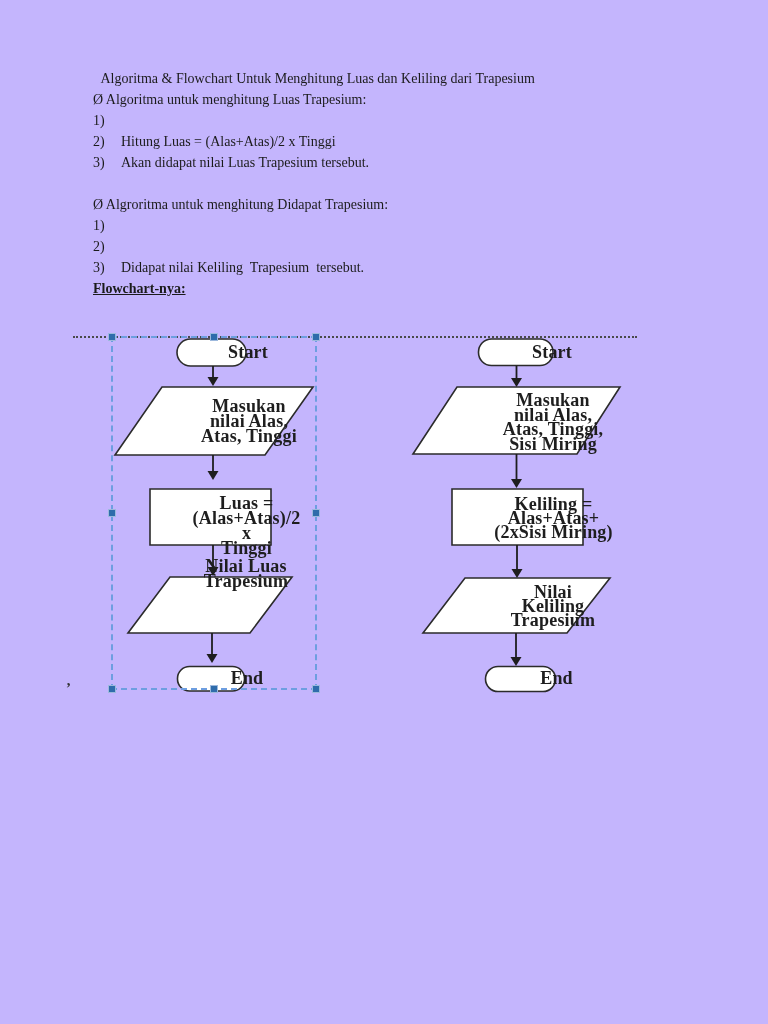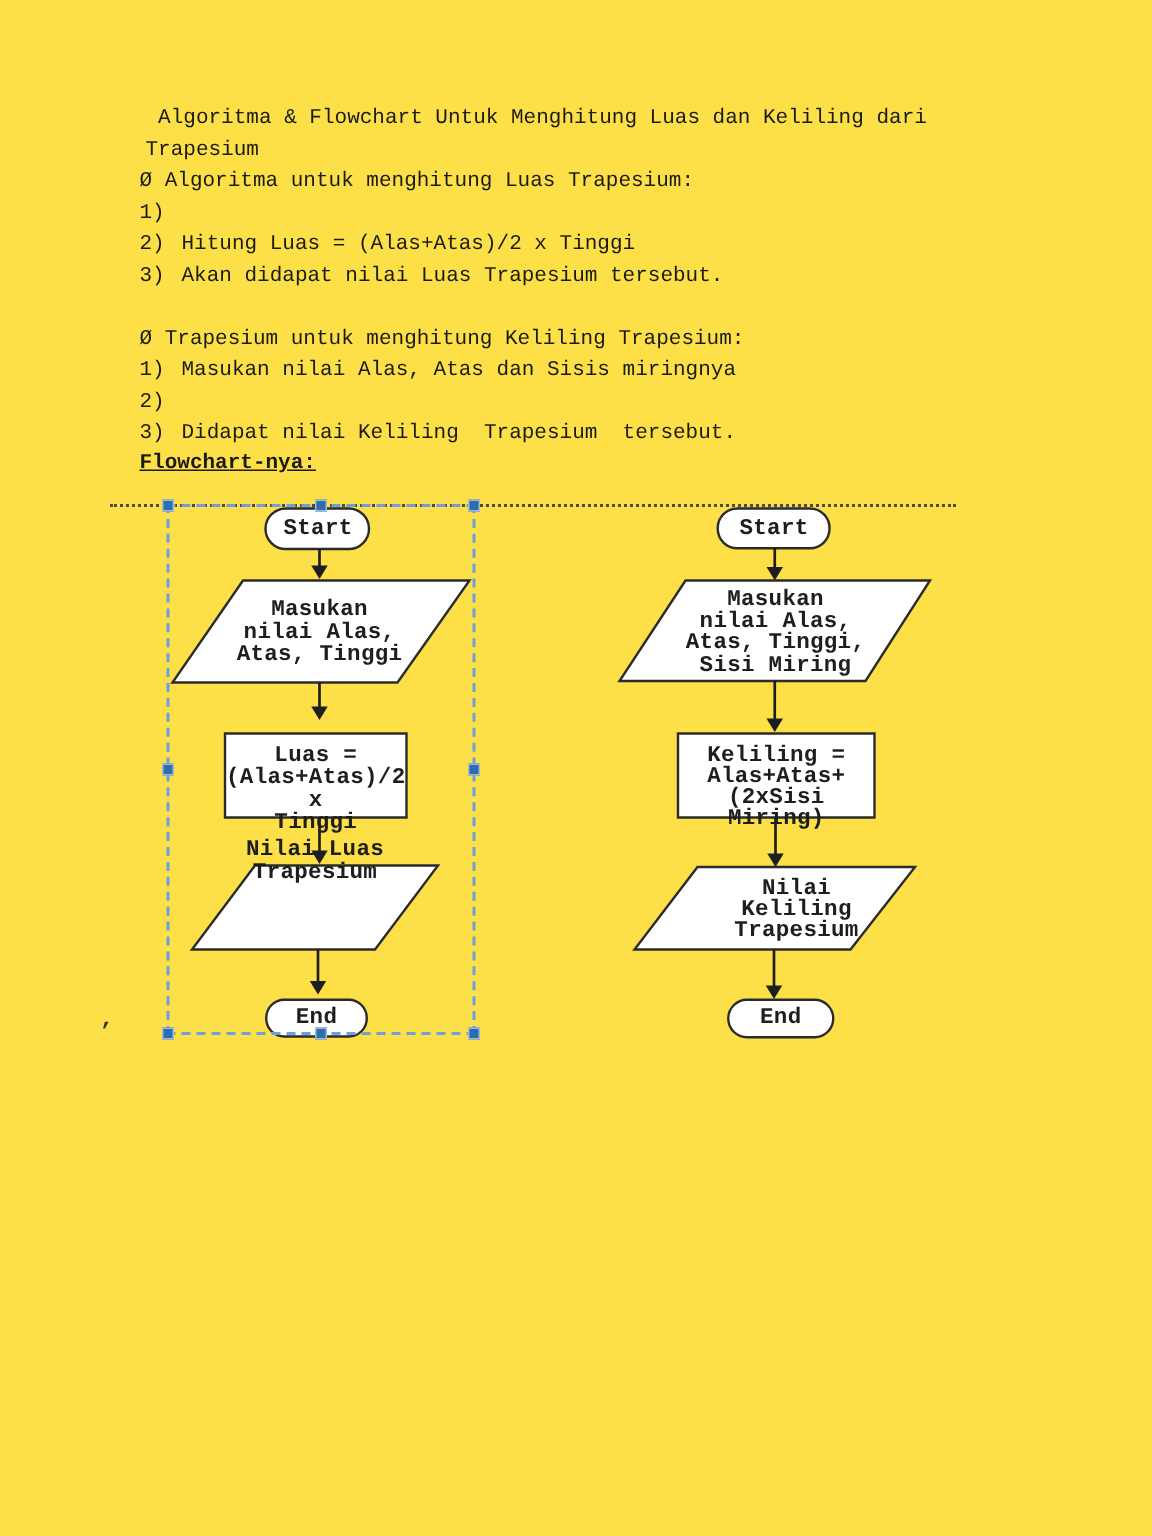--- a/index.html
+++ b/index.html
@@ -4,8 +4,8 @@
 <style>
   html,body{margin:0;padding:0;background:#ffffff;}
   .page{
-    position:relative;width:768px;height:1024px;background:#fde047;overflow:hidden;
-    font-family:Liberation Mono, monospace;color:#1b1b1b;
+    position:relative;width:768px;height:1024px;background:#c4b5fd;overflow:hidden;
+    font-family:Liberation Serif, serif;color:#1b1b1b;
   }
   
   .doc{

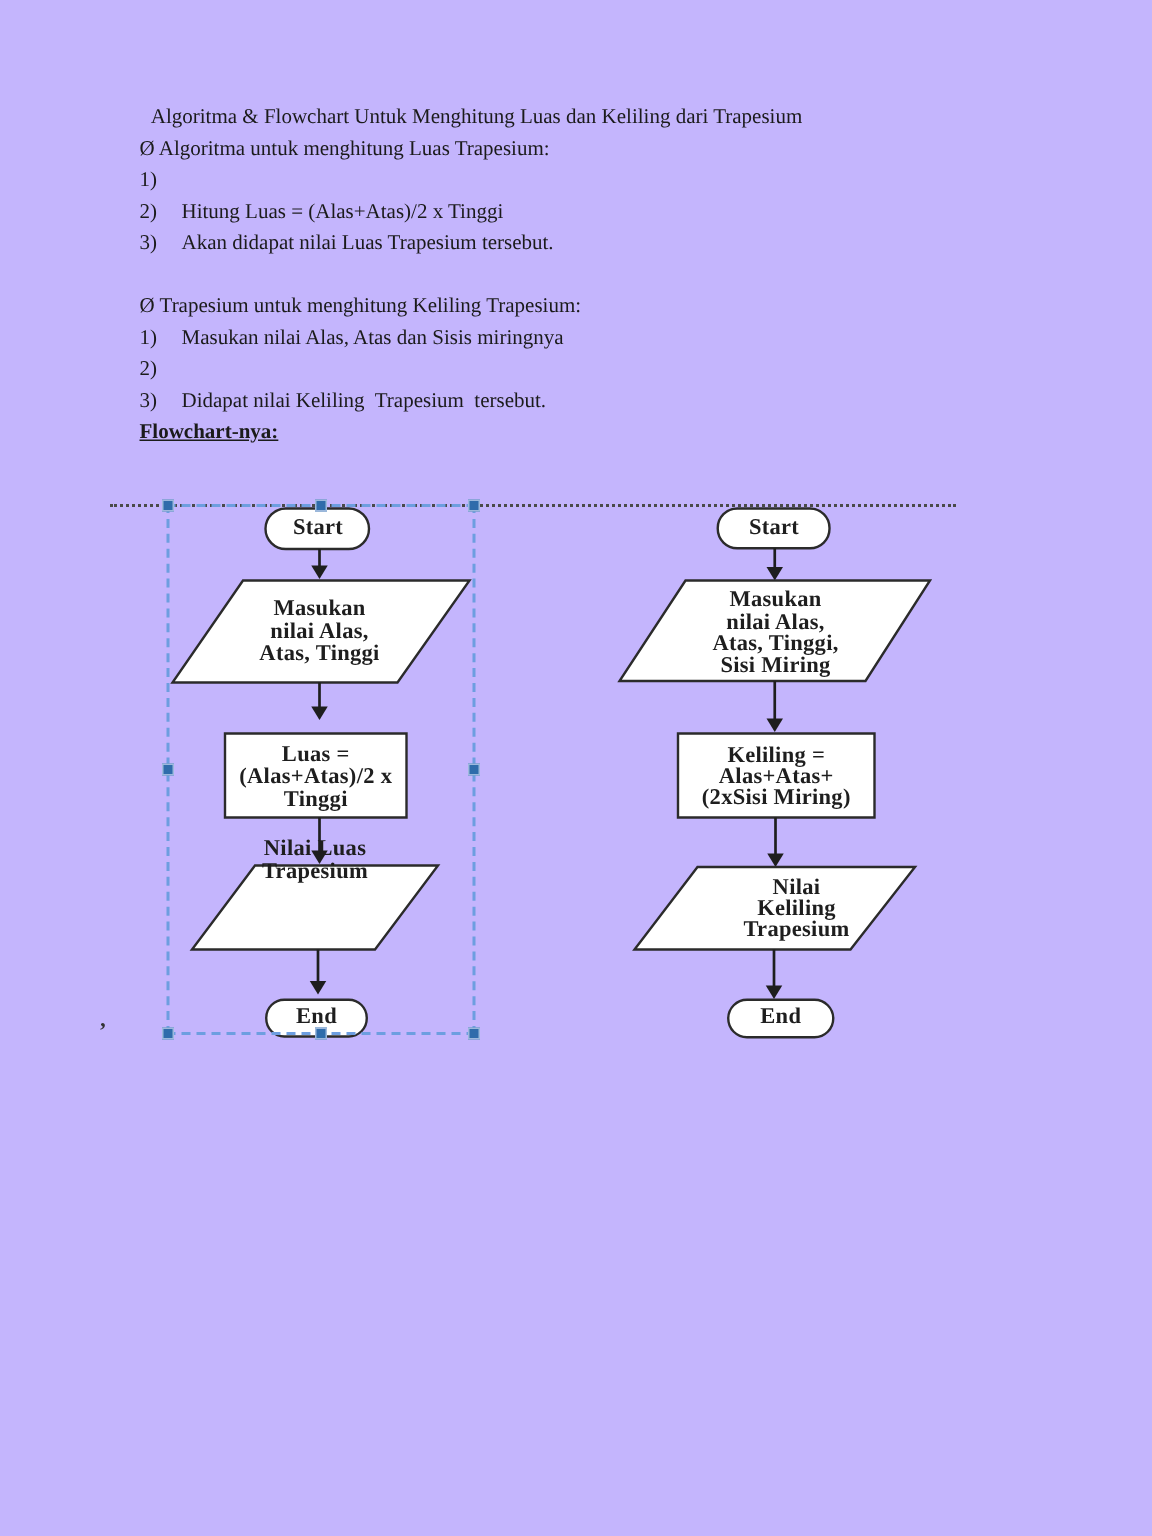--- a/index.html
+++ b/index.html
@@ -68,7 +68,7 @@
       <span class="line">Akan didapat nilai Luas Trapesium tersebut.</span>
     </div>
     <div class="blank"></div>
-    <div class="line">Ø Trapesium untuk menghitung Keliling Trapesium:</div>
+    <div class="line">Ø Algroritma untuk menghitung Didapat Trapesium:</div>
     <div class="li">
       <span class="num">1)</span>
       <span class="line">Masukan nilai Alas, Atas dan Sisis miringnya</span>

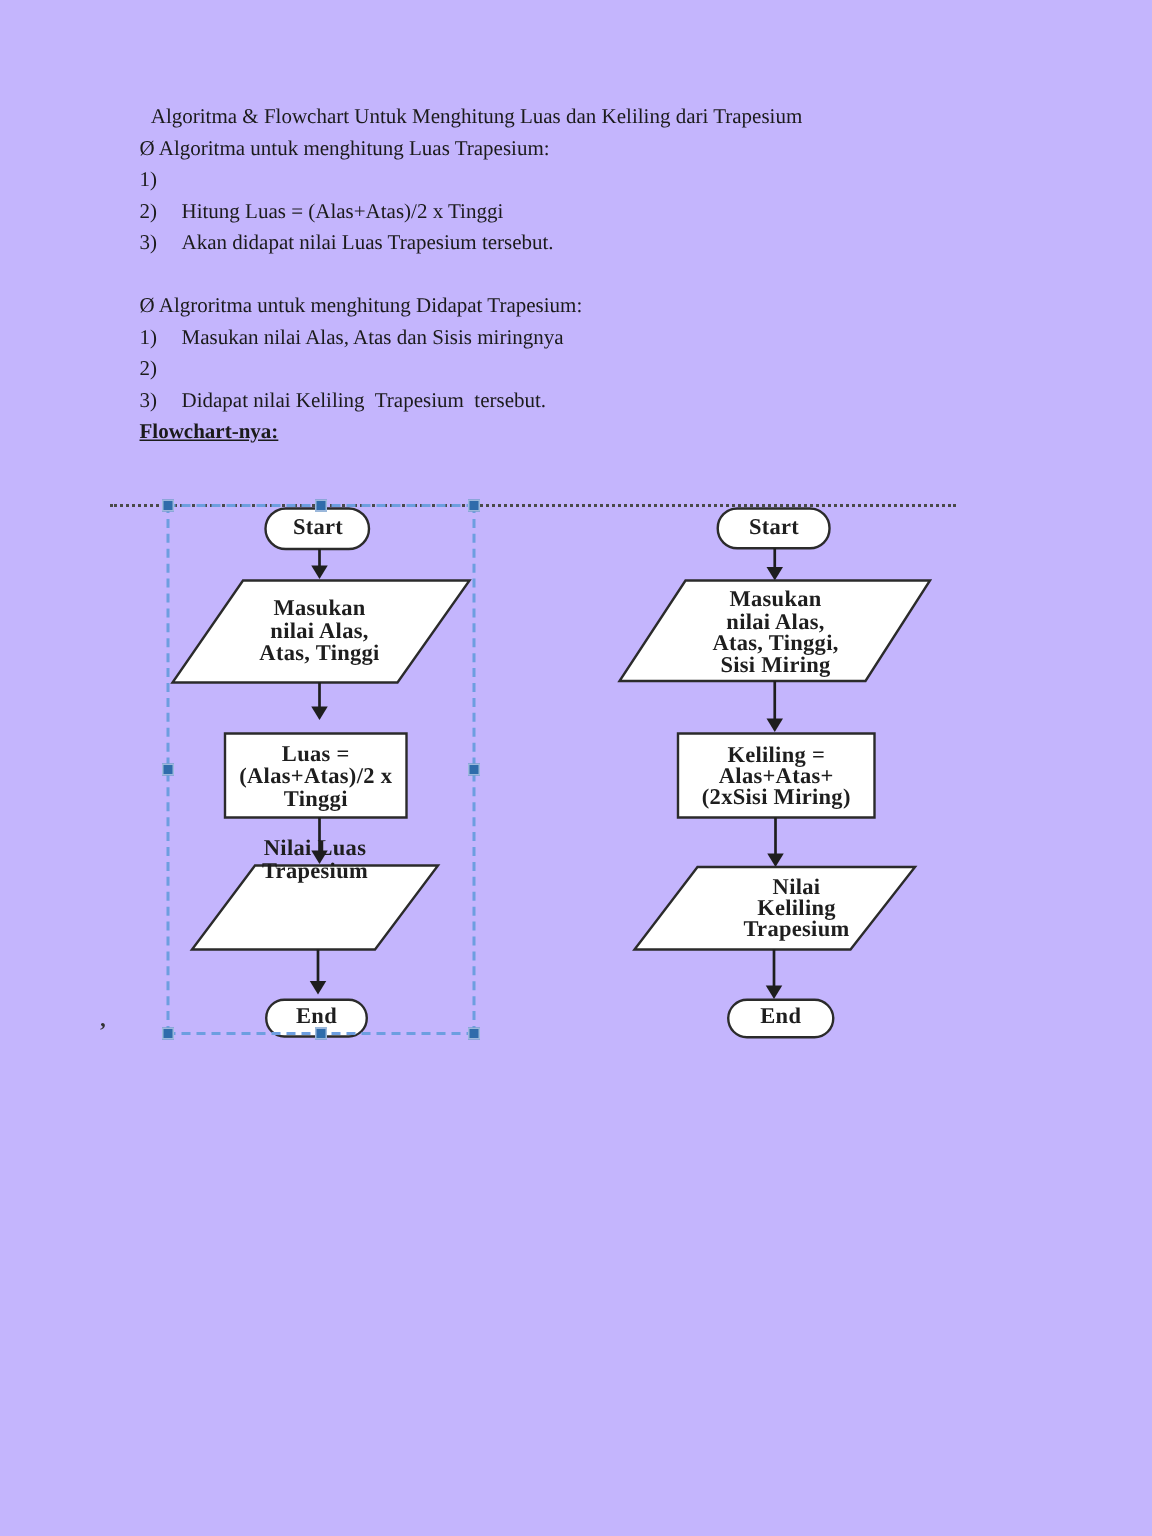--- a/index.html
+++ b/index.html
@@ -71,7 +71,6 @@
     <div class="line">Ø Algroritma untuk menghitung Didapat Trapesium:</div>
     <div class="li">
       <span class="num">1)</span>
-      <span class="line">Masukan nilai Alas, Atas dan Sisis miringnya</span>
     </div>
     <div class="li">
       <span class="num">2)</span>

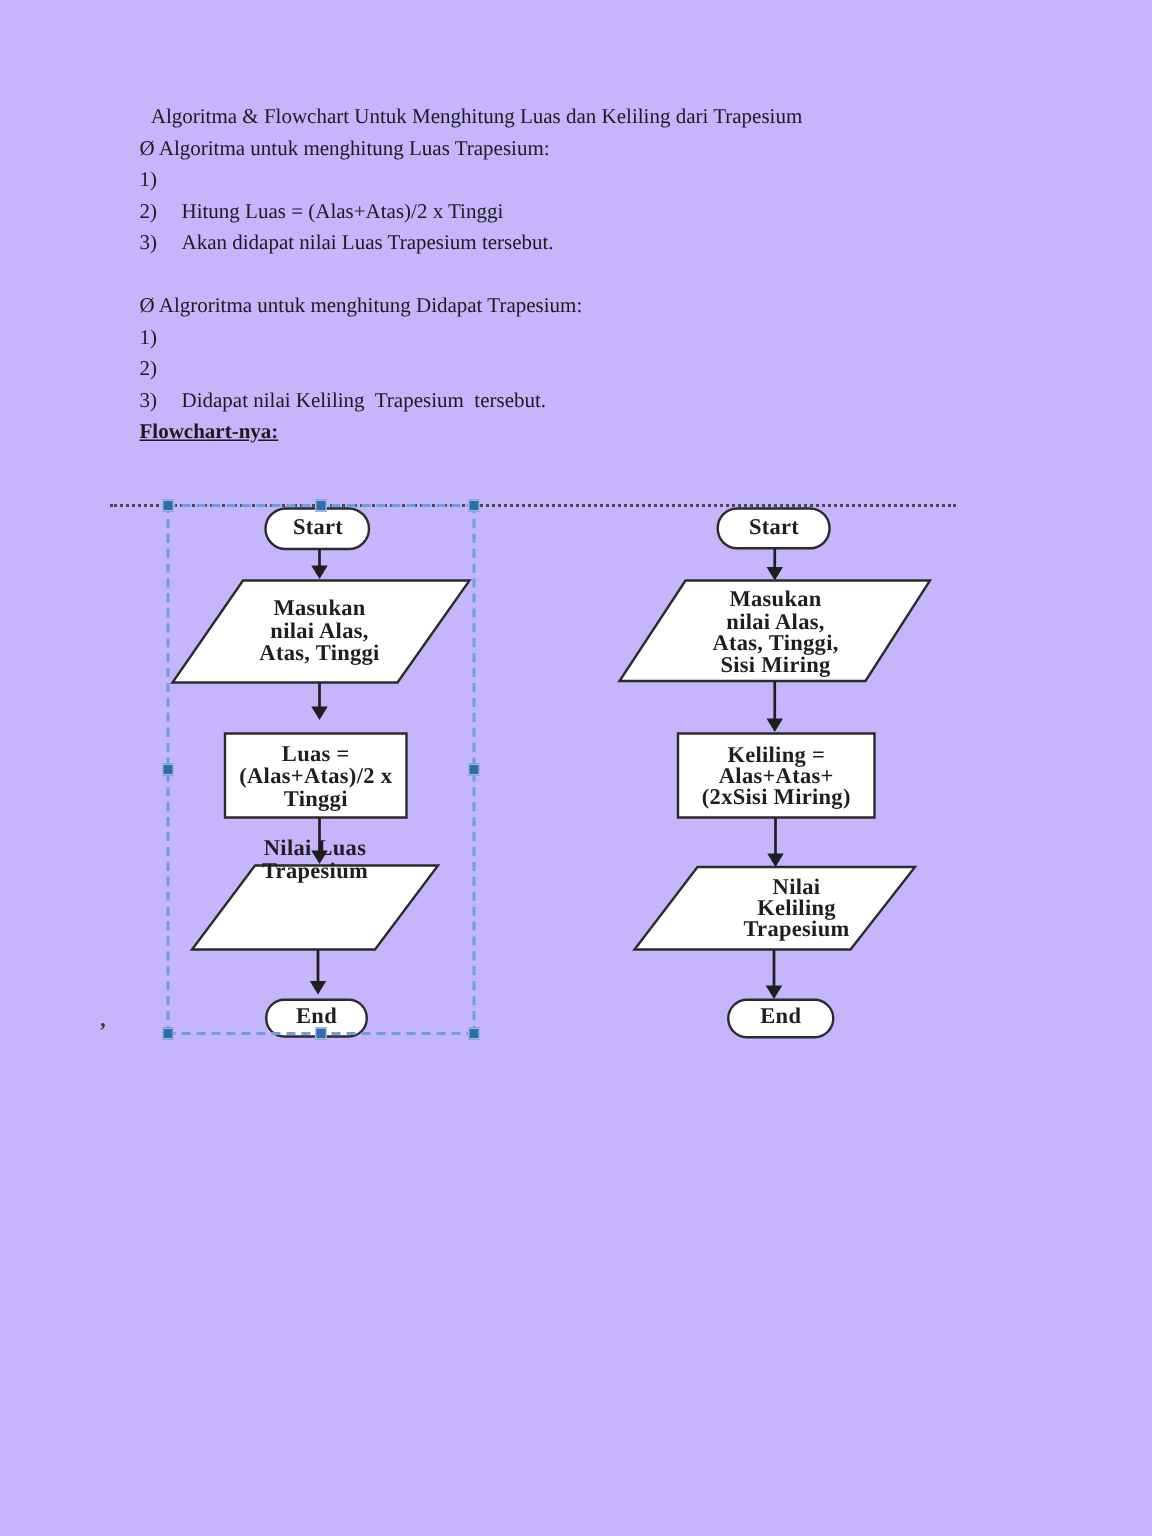--- a/index.html
+++ b/index.html
@@ -43,8 +43,8 @@
   
   .flabel{
     position:absolute;text-align:center;white-space:pre-line;
-    font-size:15px;font-weight:700;letter-spacing:.2px;
-    line-height:15px;color:#1e1e1e;
+    font-size:18px;font-weight:700;letter-spacing:.2px;
+    line-height:15px;color:#1e1e1e;margin-left:36px;
   }
   .footnote{position:absolute;left:66px;top:680px;font-size:15px;font-weight:700;color:#333;}
 </style>

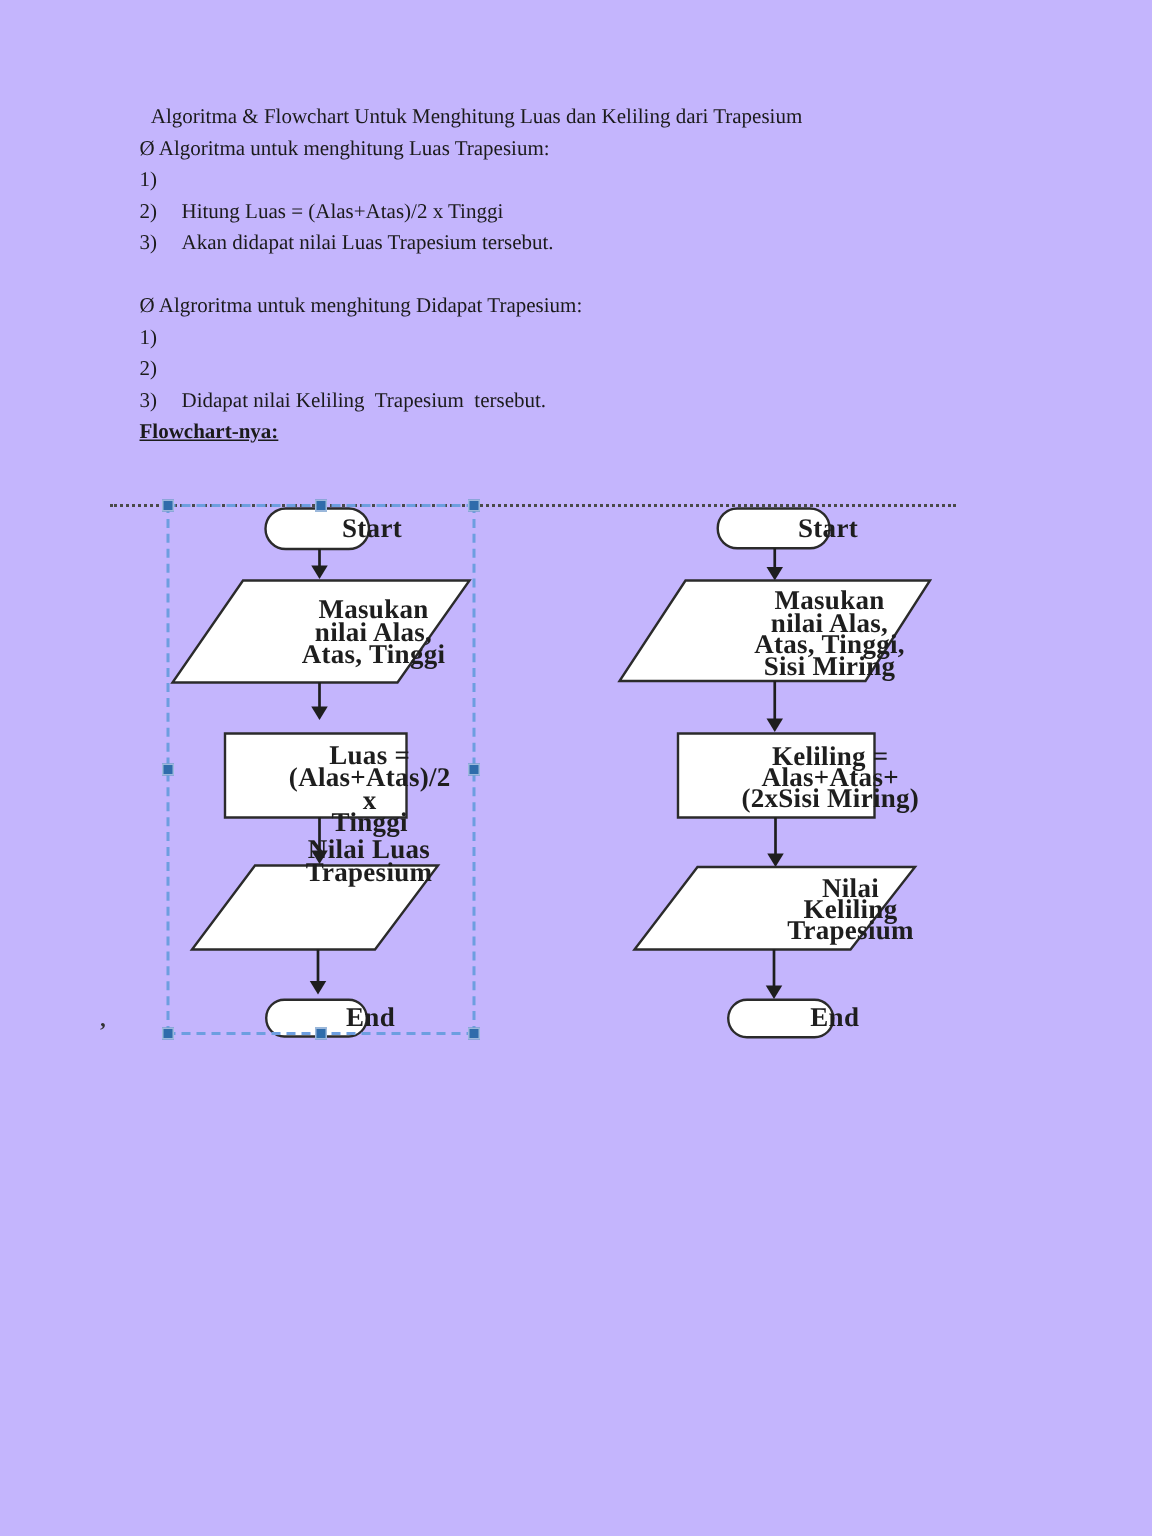--- a/index.html
+++ b/index.html
@@ -145,7 +145,7 @@
   <div class="flabel" style="left:452px;top:497px;width:131px;line-height:14px;">Keliling =
 Alas+Atas+
 (2xSisi Miring)</div>
-  <div class="flabel" style="left:451px;top:586px;width:160px;line-height:13.8px;">Nilai
+  <div class="flabel" style="left:437px;top:586px;width:160px;line-height:13.8px;">Nilai
 Keliling
 Trapesium</div>
   <div class="flabel" style="left:486px;top:671px;width:69px;">End</div>

